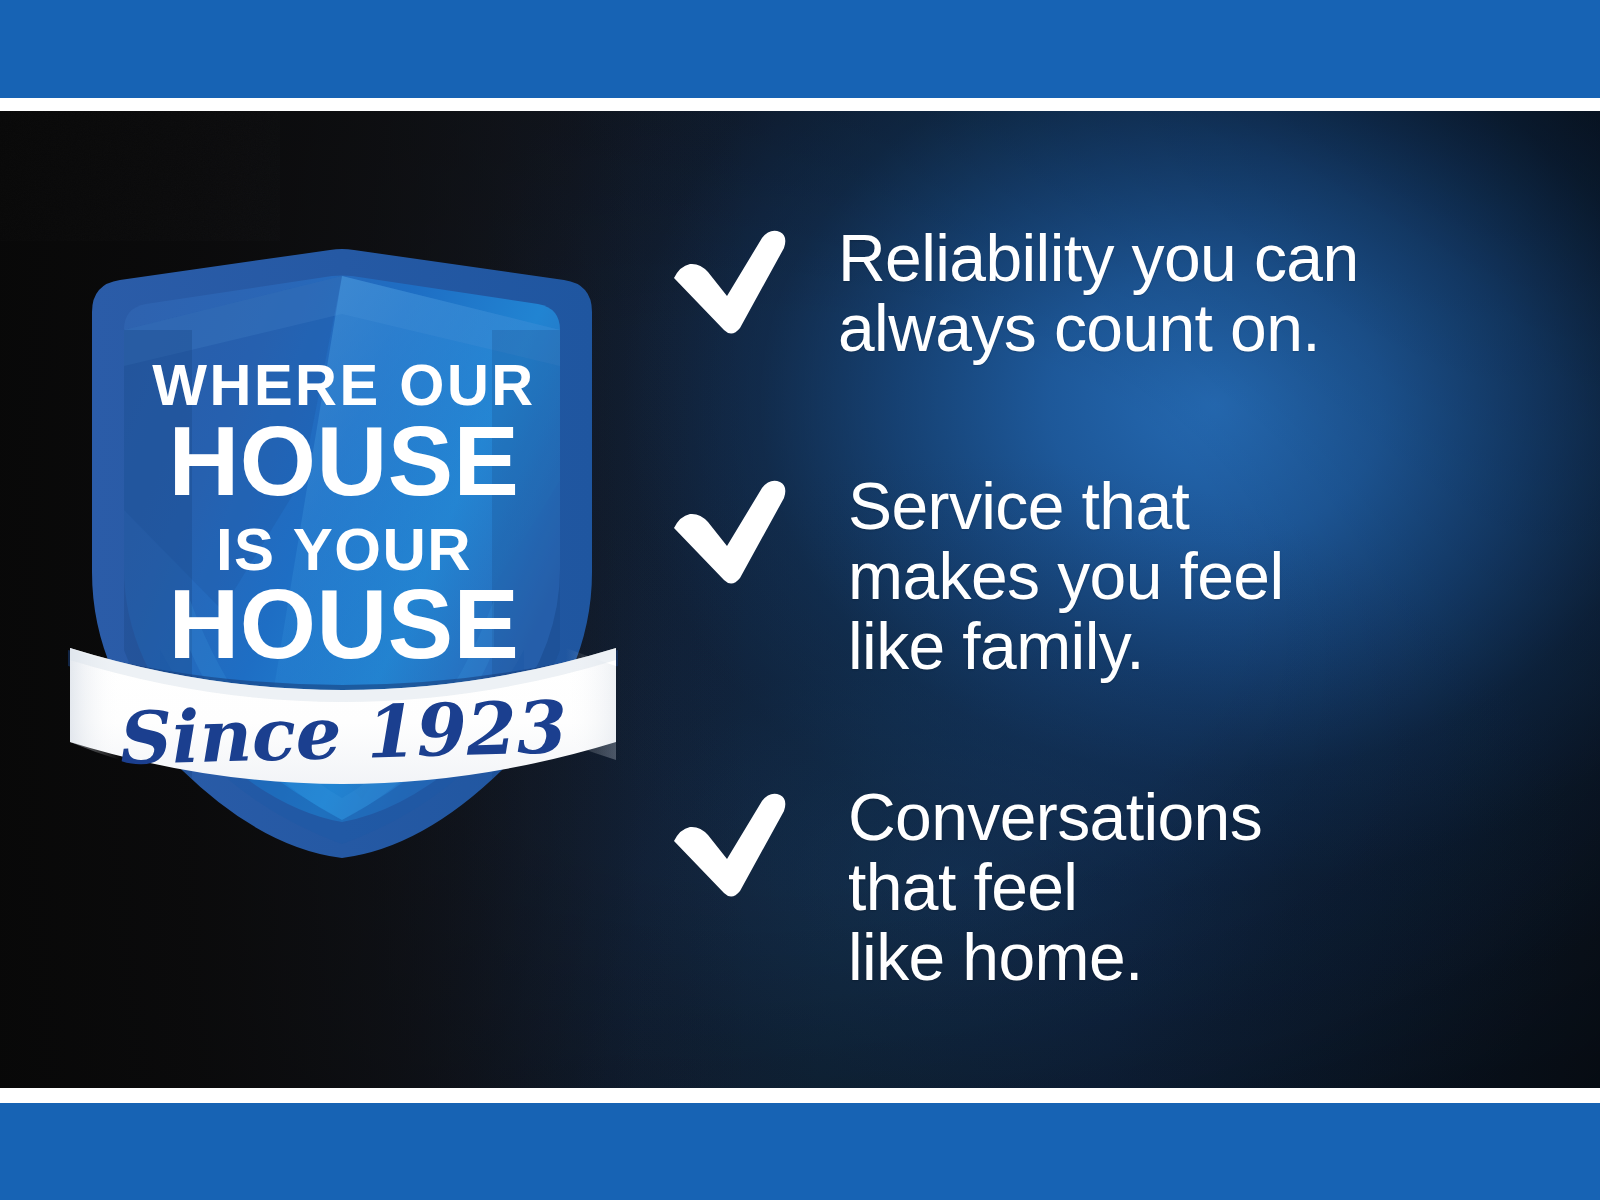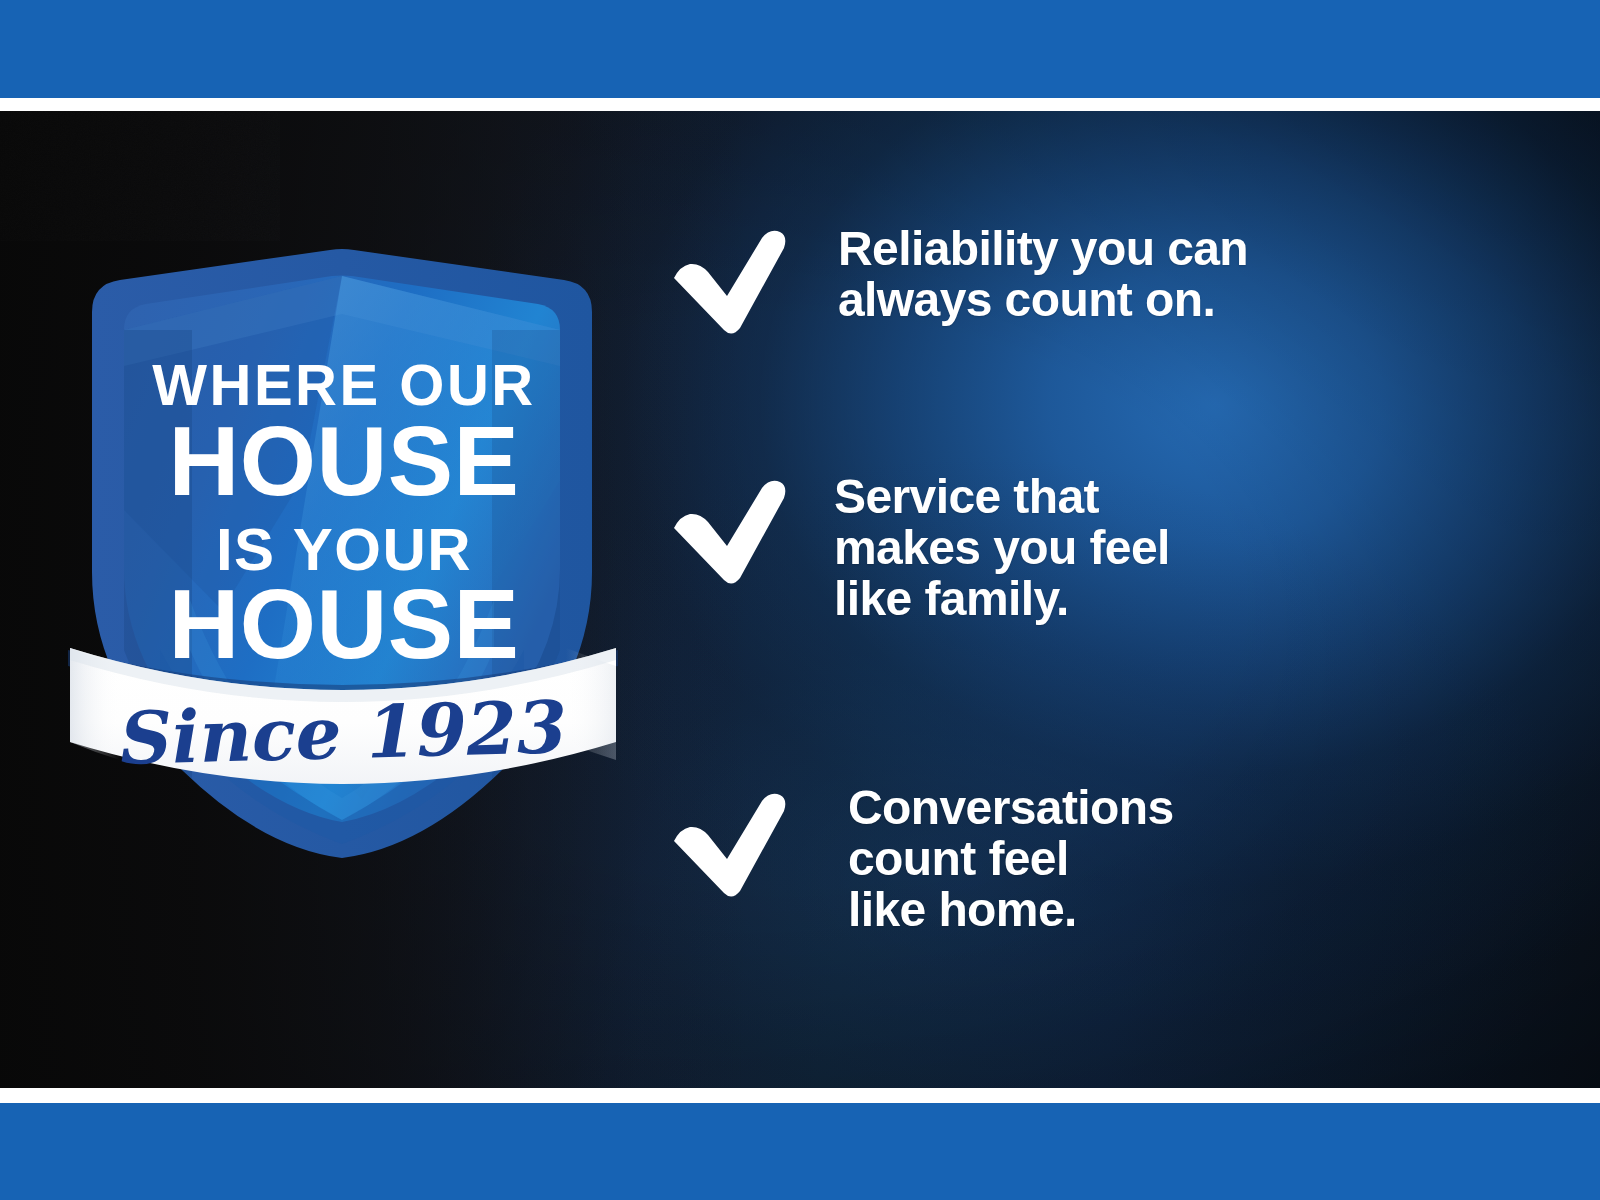--- a/index.html
+++ b/index.html
@@ -149,8 +149,8 @@
   .bullet-text {
     color:#ffffff;
     font-family:"Liberation Sans", sans-serif;
-    font-weight:bold;
-    font-size:48px;
+    font-weight:normal;
+    font-size:66px;
     line-height:1.06;
     letter-spacing:-0.6px;
     white-space:pre-line;

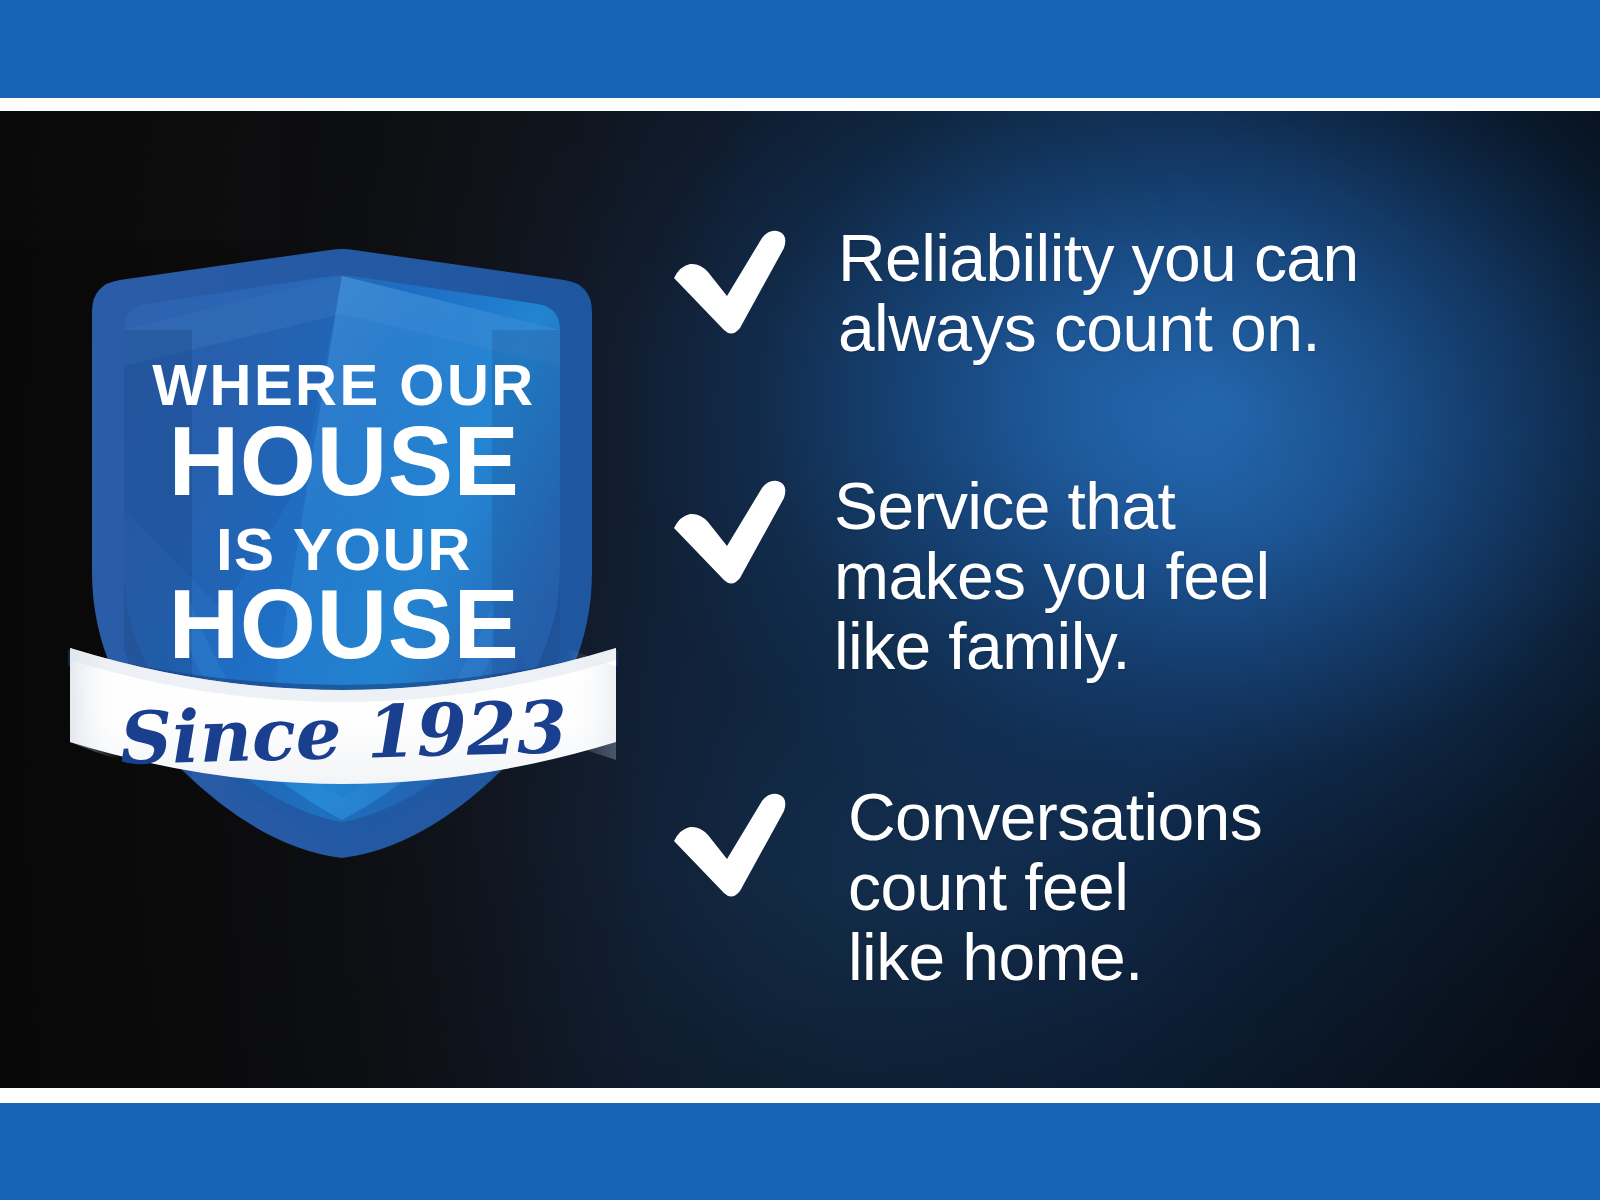--- a/index.html
+++ b/index.html
@@ -157,7 +157,7 @@
     text-shadow:0 1px 2px rgba(0,0,0,0.18);
   }
   #bullet-0 .bullet-text { margin-left:38px; padding-top:8px; }
-  #bullet-1 .bullet-text { margin-left:34px; padding-top:6px; }
+  #bullet-1 .bullet-text { margin-left:48px; padding-top:6px; }
   #bullet-2 .bullet-text { margin-left:48px; padding-top:4px; }
 </style>
 </head>

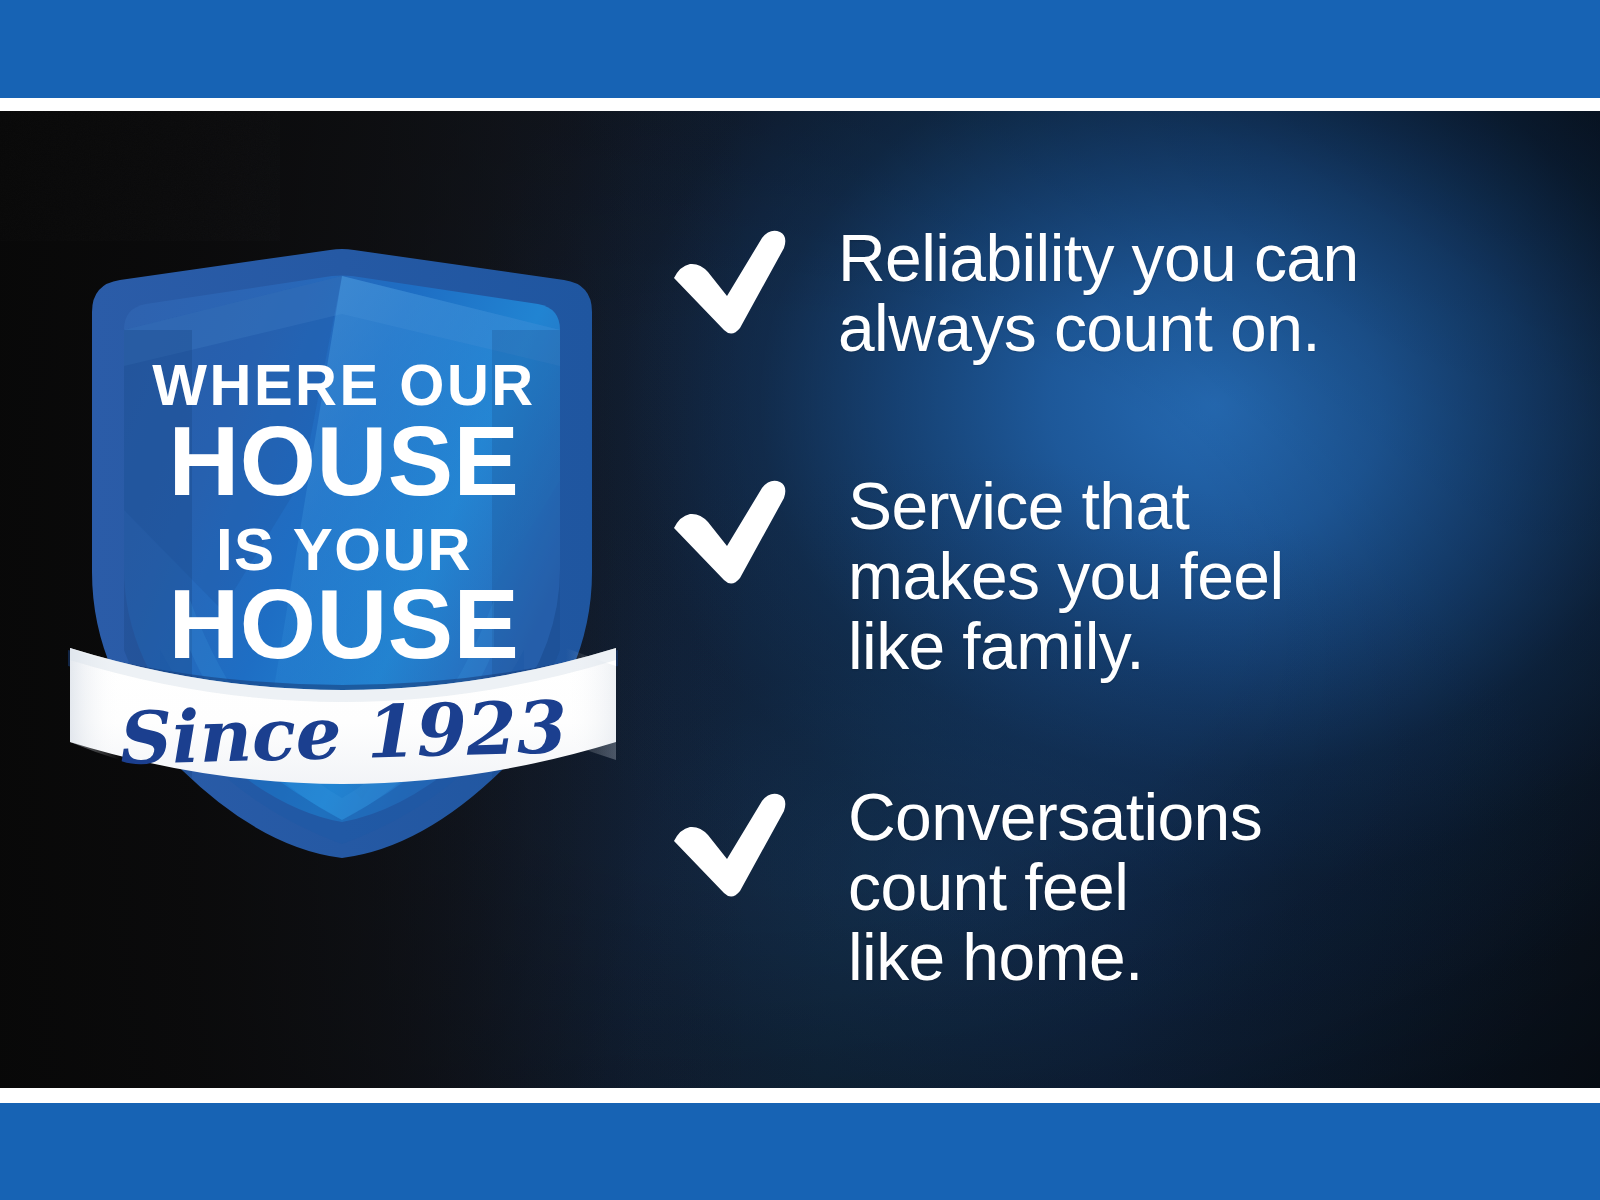--- a/index.html
+++ b/index.html
@@ -355,7 +355,7 @@
         </svg>
       </span>
       <div class="bullet-text">Conversations
-count feel
+that feel
 like home.</div>
     </div>
 

